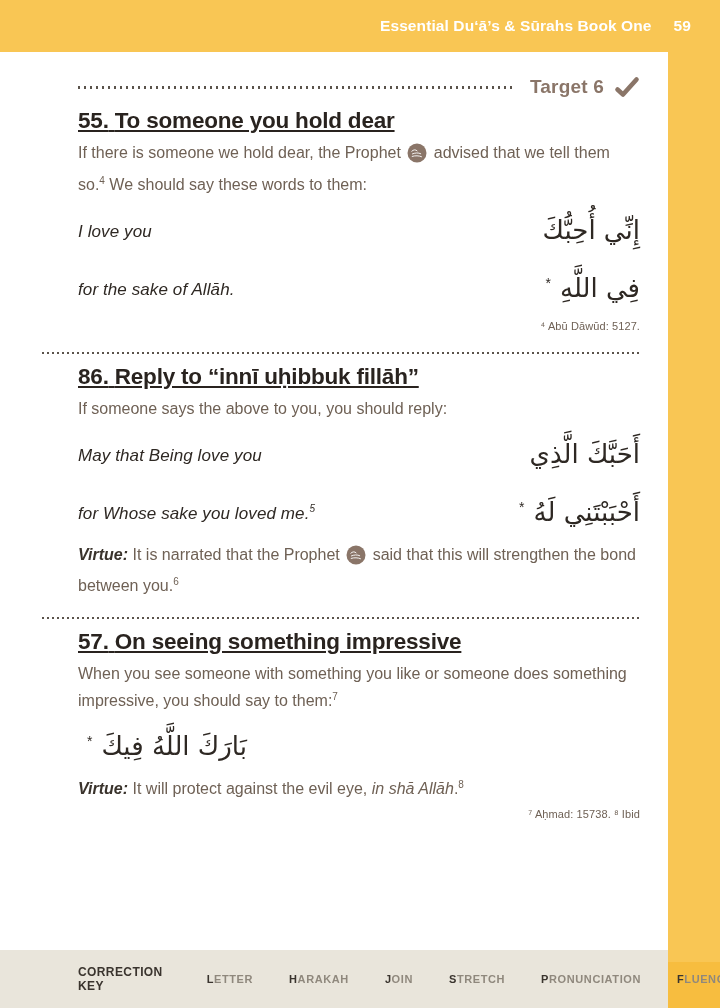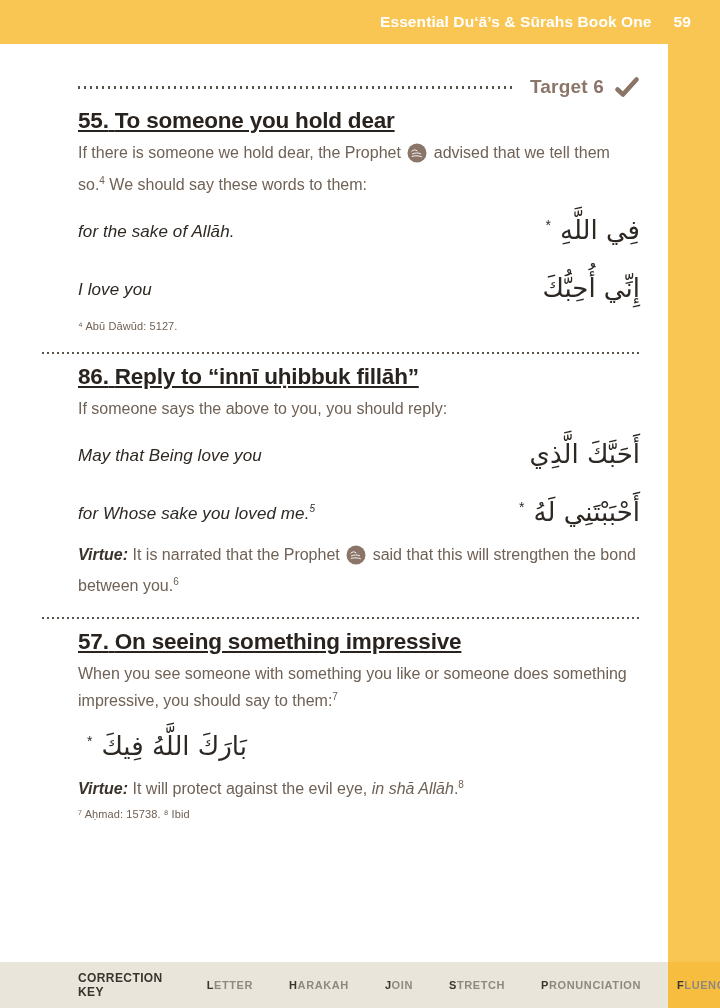--- a/index.html
+++ b/index.html
@@ -10,7 +10,7 @@
   }
   
   .top-band{
-    position:absolute;top:0;left:0;width:720px;height:44px;
+    position:absolute;top:0;left:0;width:720px;height:52px;
     background:#F9C654;
     display:flex;align-items:center;justify-content:flex-end;
     gap:22px;padding-right:29px;box-sizing:border-box;

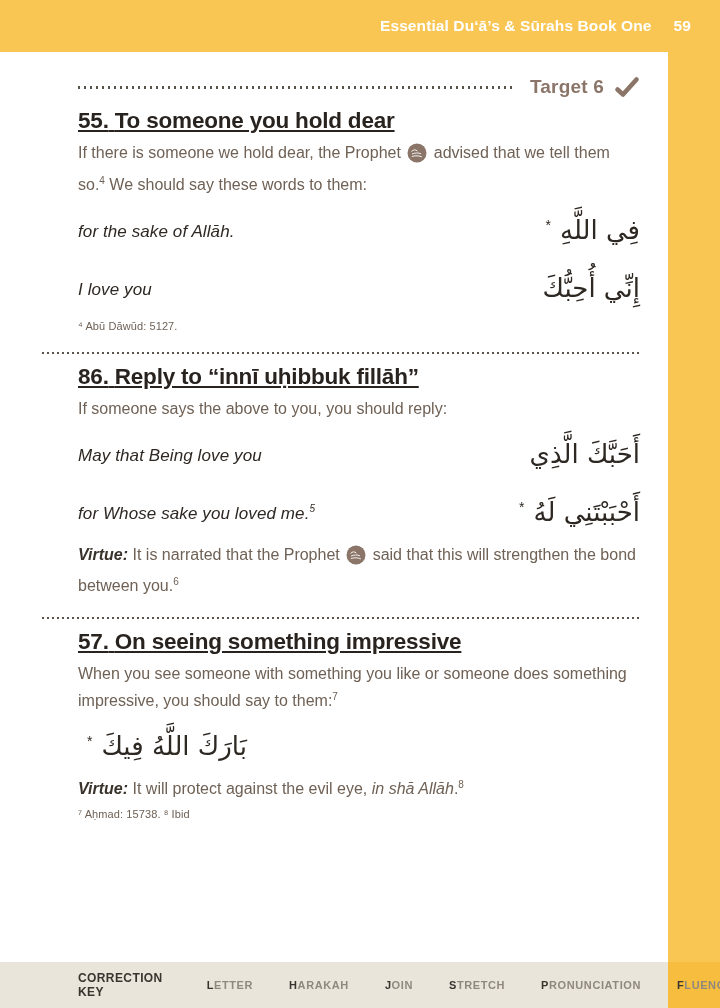--- a/index.html
+++ b/index.html
@@ -86,12 +86,12 @@
         </svg></span><span> advised that we tell them so.</span><sup class="ref">4</sup><span> We should say these words to them:</span></p>
 
   <div class="dua-row">
+    <span class="dua-translation"><span>I love you</span><sup class="ref"></sup></span>
+    <span class="dua-arabic"><span>إِنِّي أُحِبُّكَ</span><span class="star"></span></span>
+  </div>
+  <div class="dua-row">
     <span class="dua-translation"><span>for the sake of Allāh.</span><sup class="ref"></sup></span>
     <span class="dua-arabic"><span>فِي اللَّهِ</span><span class="star">*</span></span>
-  </div>
-  <div class="dua-row">
-    <span class="dua-translation"><span>I love you</span><sup class="ref"></sup></span>
-    <span class="dua-arabic"><span>إِنِّي أُحِبُّكَ</span><span class="star"></span></span>
   </div>
 
   <p class="footnote">⁴ Abū Dāwūd: 5127.</p>

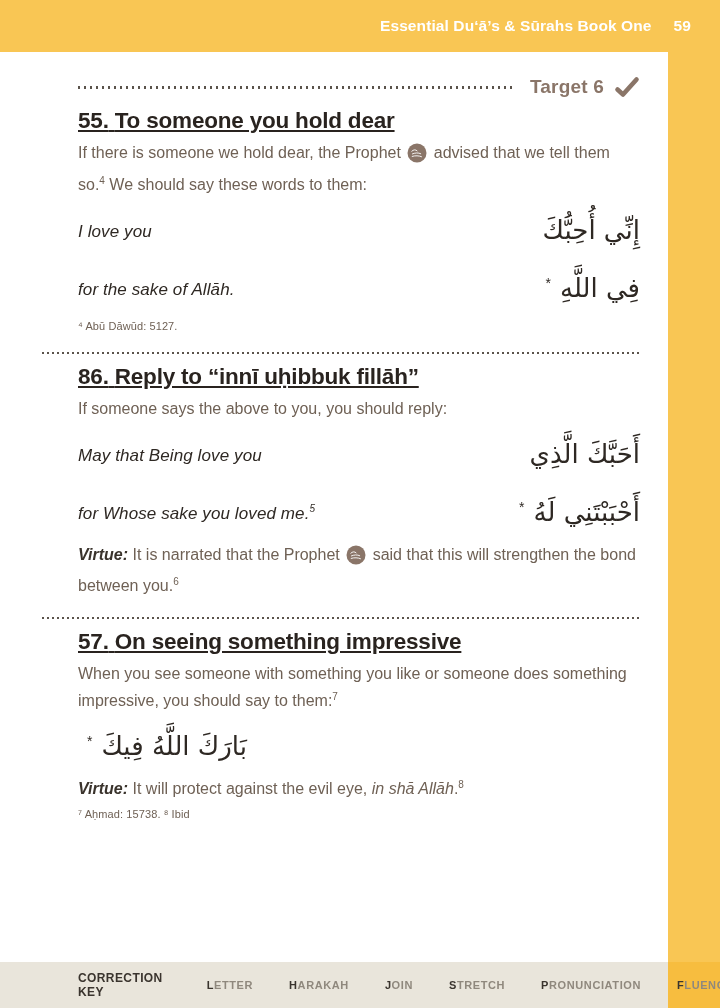--- a/index.html
+++ b/index.html
@@ -51,7 +51,7 @@
   .dua-arabic{direction:rtl;font-size:26px;line-height:44px;color:#2E2823;
     font-family:"DejaVu Sans", sans-serif;white-space:nowrap;}
   .dua-arabic .star{font-size:14px;position:relative;top:-9px;margin:0 9px;font-family:"Liberation Sans",sans-serif;}
-  .footnote{margin-top:6px;font-size:11px;color:#6F6155;letter-spacing:.1px;}
+  .footnote{margin-top:6px;font-size:11px;color:#6F6155;letter-spacing:.1px;text-align:right;}
   .divider{height:2px;margin:20px 0 0 -36px;
     background:repeating-linear-gradient(90deg,#5A534B 0 2px,transparent 2px 5px);}
   .mt12{margin-top:12px;}

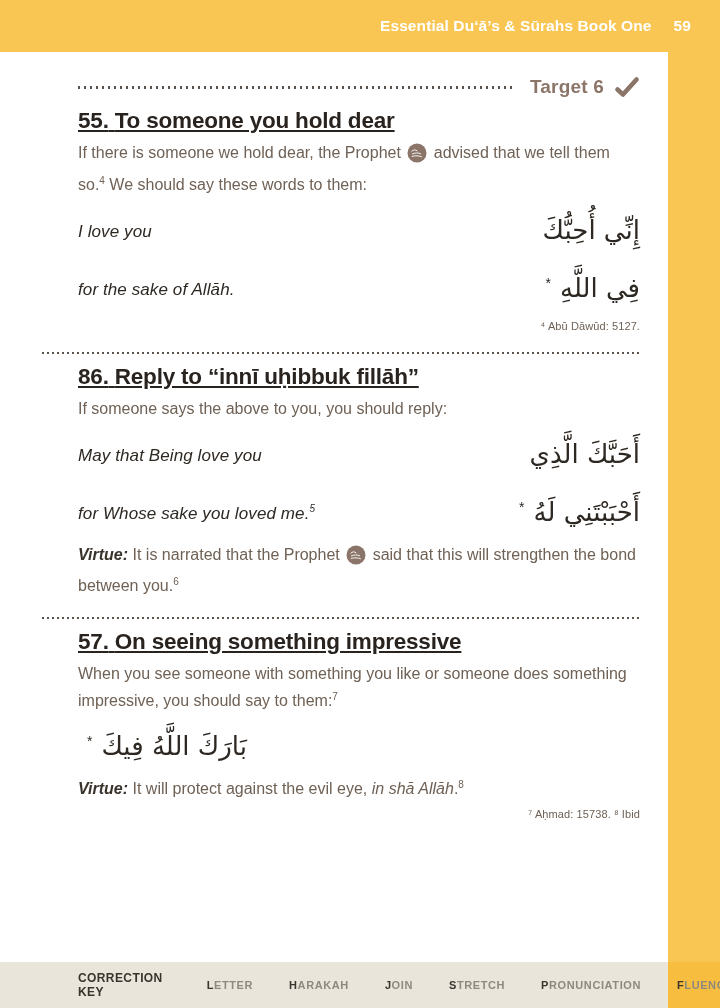--- a/index.html
+++ b/index.html
@@ -19,7 +19,7 @@
   .right-strip{position:absolute;top:44px;right:0;width:52px;height:918px;background:#F9C654;}
   .corner-block{position:absolute;right:0;bottom:0;width:52px;height:46px;background:#F7BD3F;}
   .footer-bar{
-    position:absolute;left:0;bottom:0;width:668px;height:46px;background:#E9E5DB;
+    position:absolute;left:0;bottom:0;width:668px;height:58px;background:#E9E5DB;
     display:flex;align-items:center;padding-left:78px;box-sizing:border-box;
   }
   .footer-key{font-size:12px;font-weight:bold;color:#3A342E;letter-spacing:.4px;margin-right:44px;}

